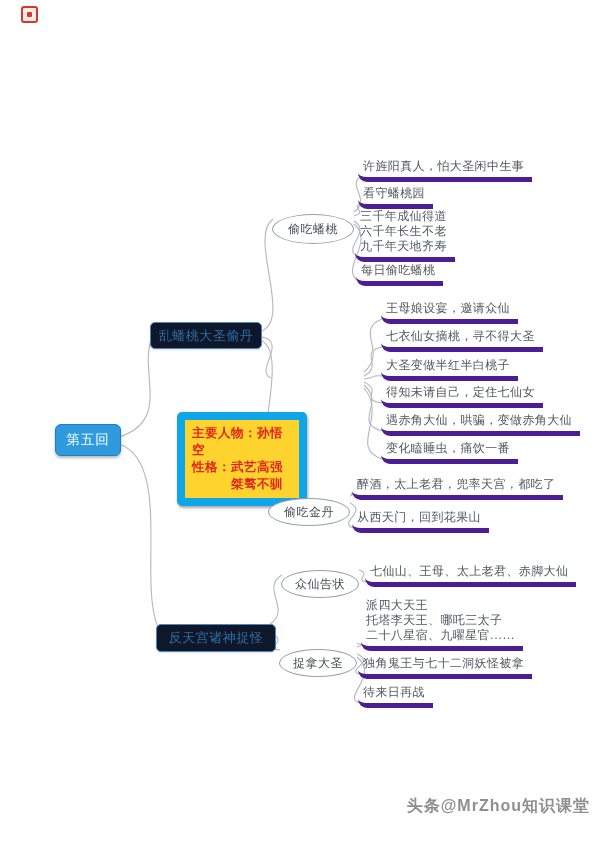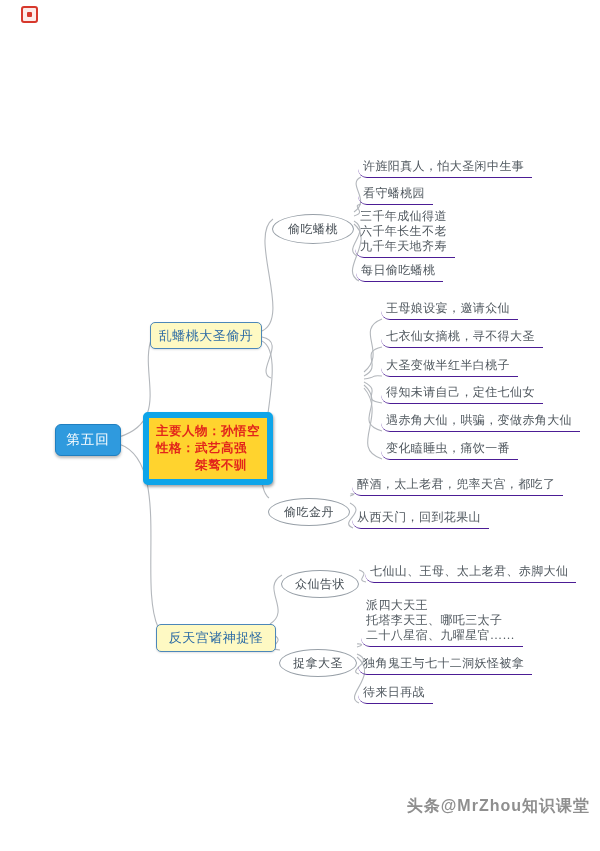--- a/index.html
+++ b/index.html
@@ -27,7 +27,7 @@
   }
   .leaf{
     color:#50585f;font-size:12px;line-height:15px;white-space:pre-line;
-    padding:0 8px 3px 5px;border-bottom:1px solid #4c1d95;border-bottom-left-radius:9px;
+    padding:0 8px 3px 5px;border-bottom:5px solid #4c1d95;border-bottom-left-radius:9px;
     display:inline-block;letter-spacing:.4px;
   }
   .note{

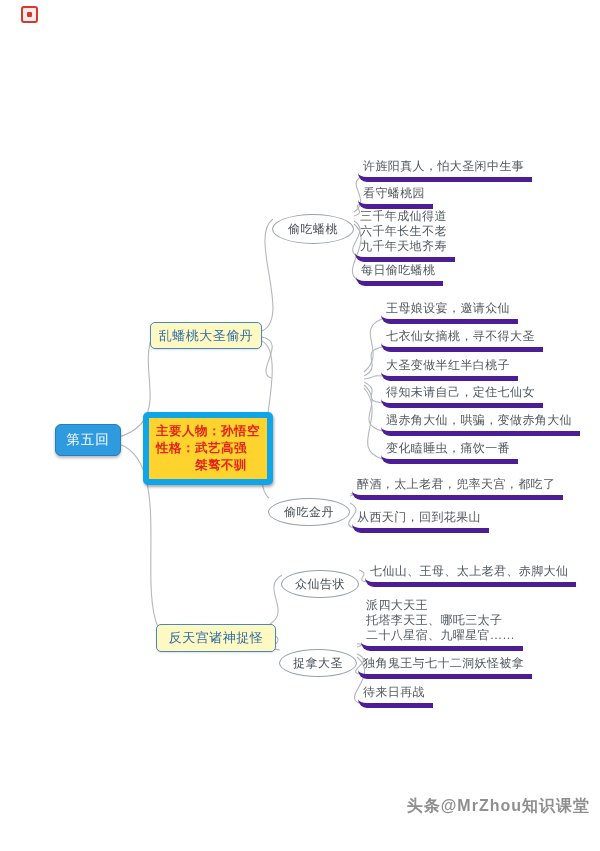--- a/index.html
+++ b/index.html
@@ -17,7 +17,7 @@
     box-shadow:0 2px 3px rgba(0,0,0,.28);letter-spacing:1px;
   }
   .branch{
-    background:#fef9c3;border:1.2px solid #4c87b9;border-radius:5px;color:#2e6ca5;
+    background:#0f172a;border:1.2px solid #4c87b9;border-radius:5px;color:#2e6ca5;
     font-size:13px;display:flex;align-items:center;justify-content:center;
     box-shadow:0 1px 2px rgba(0,0,0,.12);letter-spacing:.5px;
   }

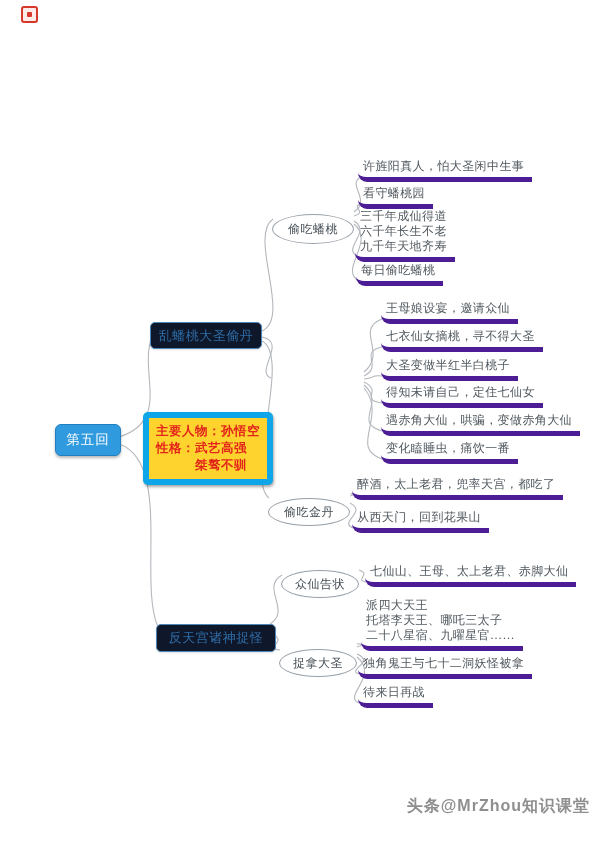--- a/index.html
+++ b/index.html
@@ -31,9 +31,9 @@
     display:inline-block;letter-spacing:.4px;
   }
   .note{
-    width:130px;background:#ffd32e;border:6px solid #0ea5e9;border-radius:5px;
+    width:130px;background:#ffd32e;border:8px solid #0ea5e9;border-radius:5px;
     color:#e2251b;font-weight:bold;font-size:12.5px;line-height:17px;white-space:pre-line;
-    padding:5px 7px;box-shadow:1px 2px 3px rgba(0,0,0,.35);letter-spacing:.5px;
+    padding:5px 7px;box-shadow:1px 2px 3px rgba(0,0,0,.35);letter-spacing:.5px;margin-left:34px;
   }
   .watermark{
     position:absolute;right:10px;top:796px;z-index:3;color:#8f8f8f;font-size:16px;

